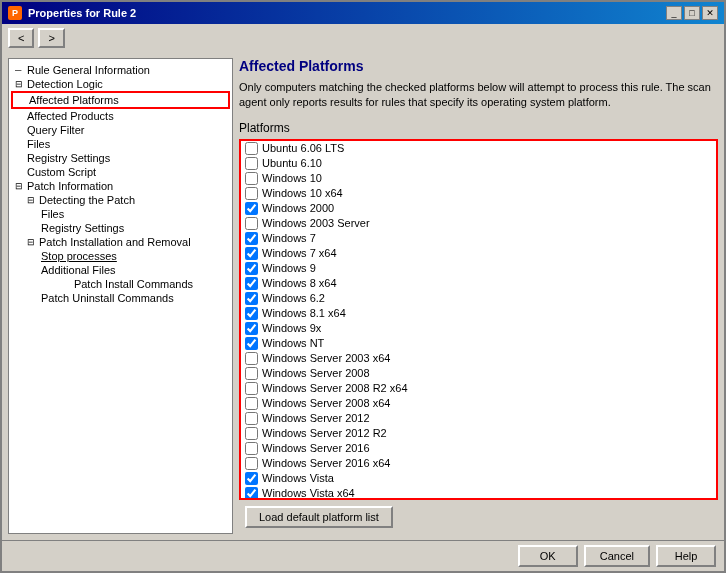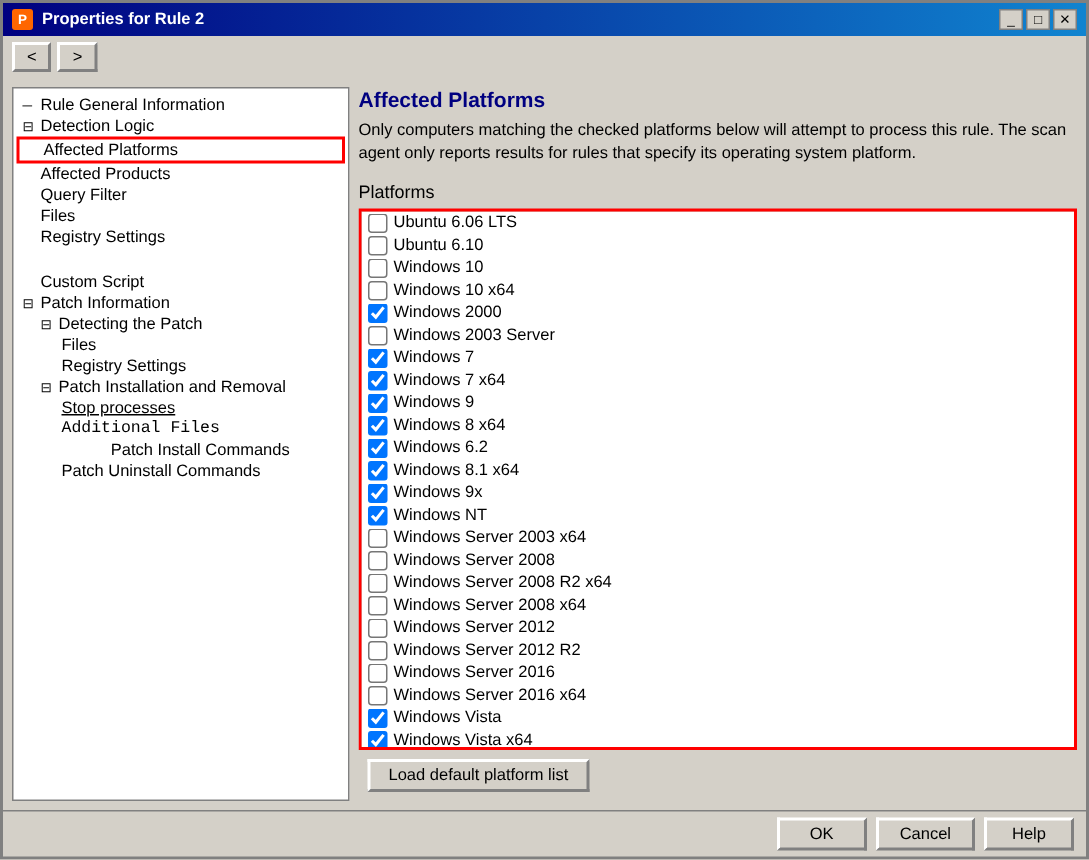--- a/index.html
+++ b/index.html
@@ -252,7 +252,7 @@
           <span>Registry Settings</span>
         </div>
 
-        <div class="tree-item" style="padding-left:16px;margin-top:16px;">
+        <div class="tree-item" style="padding-left:16px;">
           <span>Custom Script</span>
         </div>
 

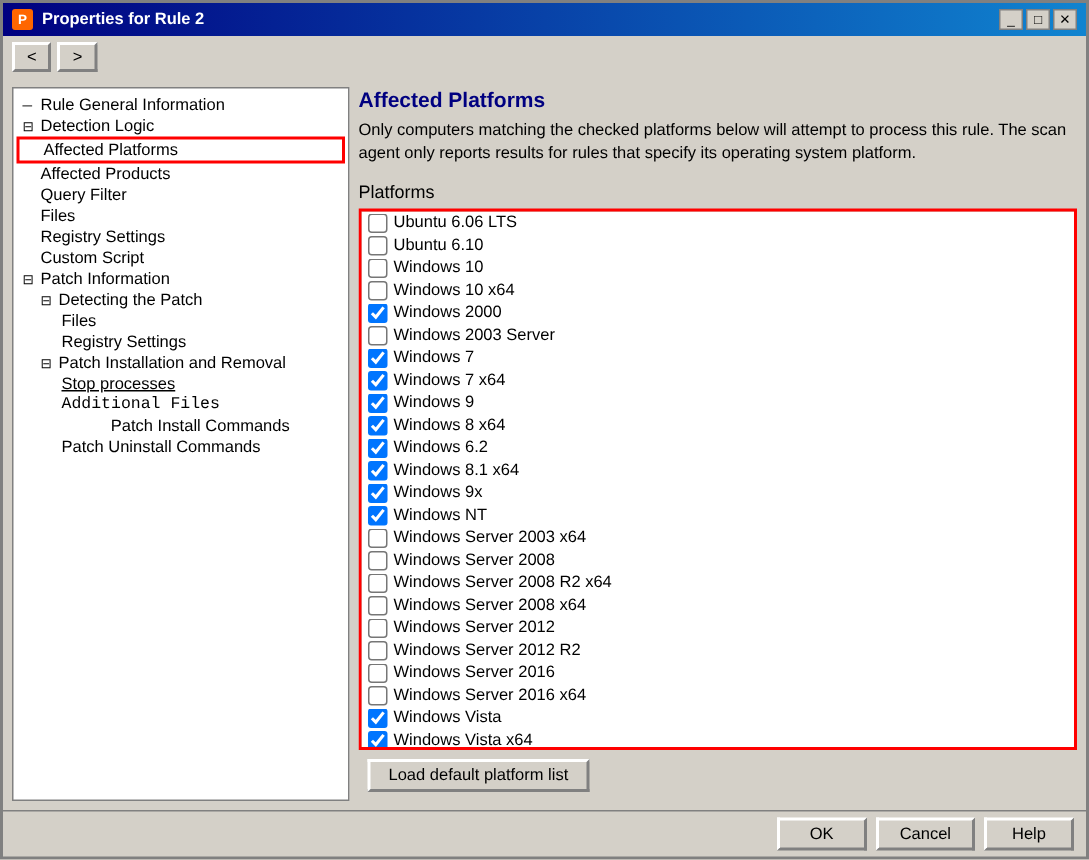--- a/index.html
+++ b/index.html
@@ -283,7 +283,7 @@
           <span>Stop processes</span>
         </div>
 
-        <div class="tree-item" style="padding-left:30px;font-family:Liberation Mono, monospace;">
+        <div class="tree-item" style="padding-left:30px;">
           <span>Additional Files</span>
         </div>
 

